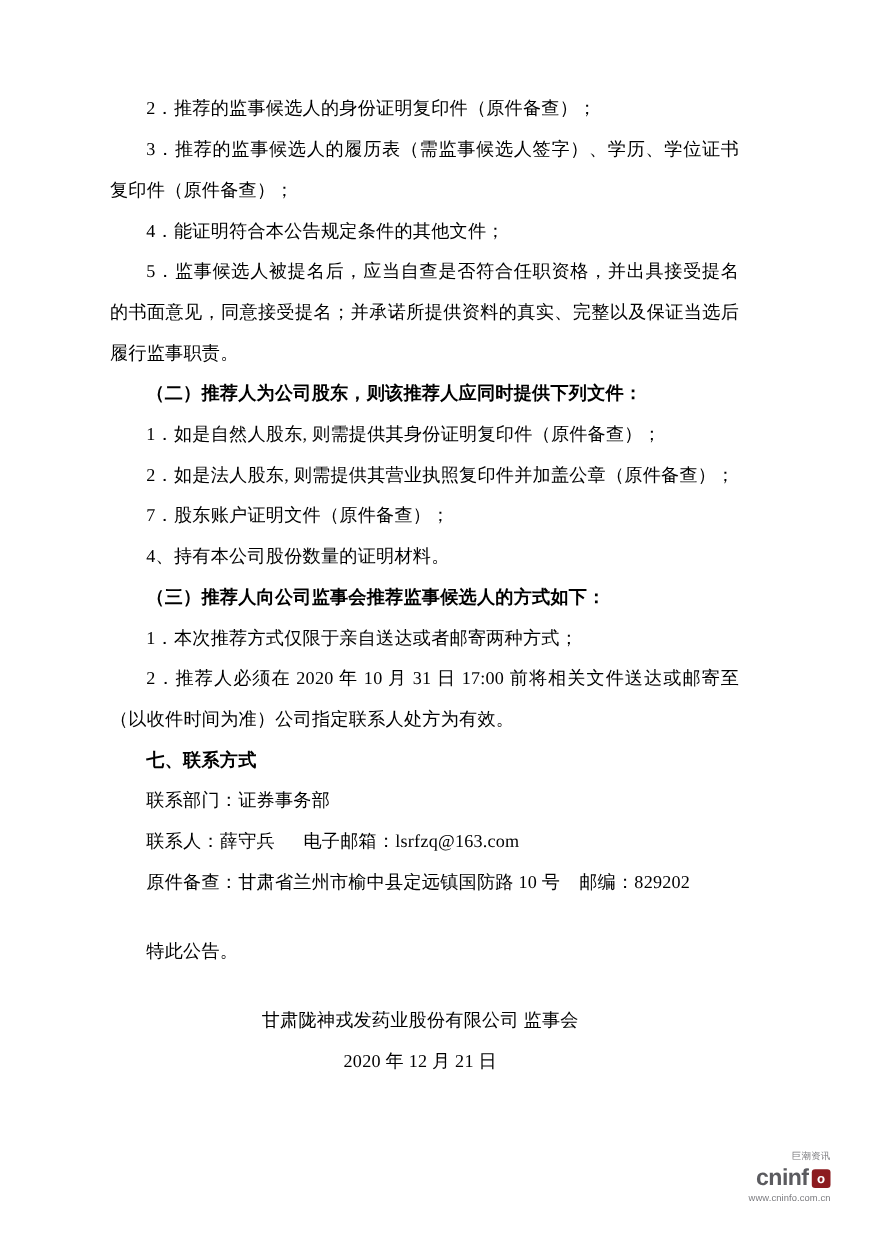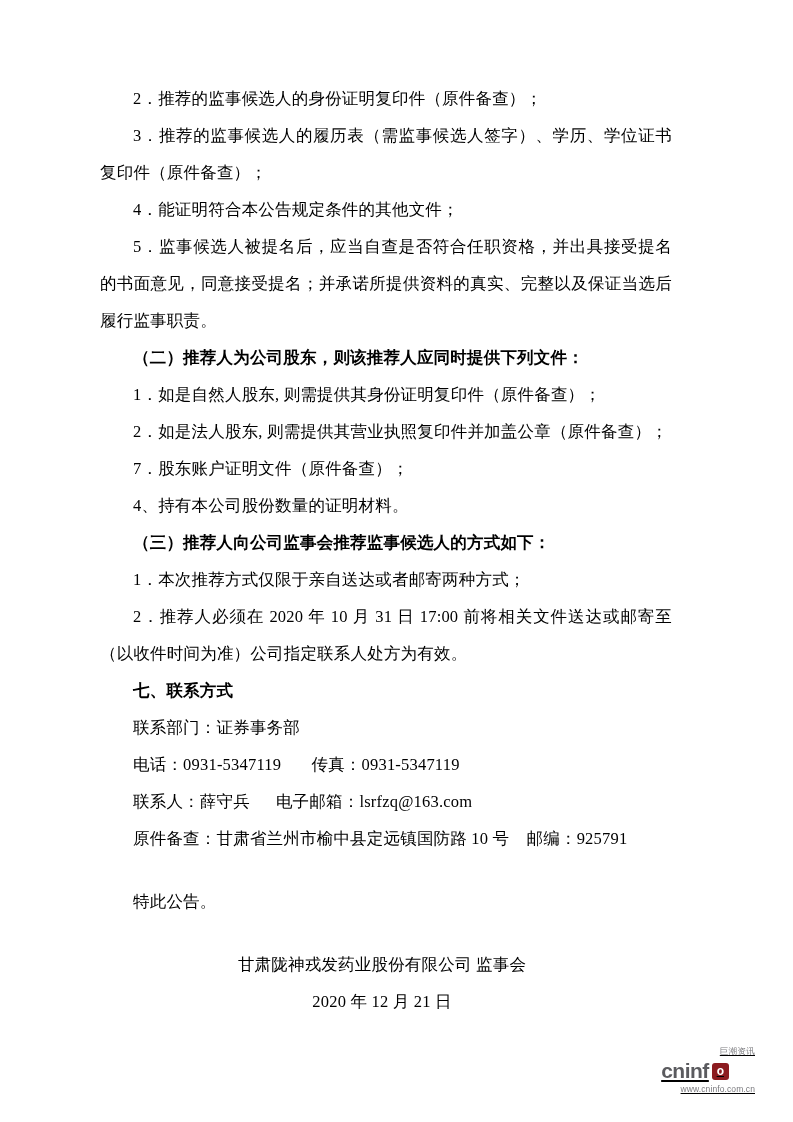--- a/index.html
+++ b/index.html
@@ -137,7 +137,6 @@
 
     <p class="contact-line"><span>联系部门：</span><span>证券事务部</span></p>
 
-    <p class="contact-line"><span>电话：</span><span class="mono">0931-5347119</span><span>       </span><span>传真：</span><span class="mono">0931-5347119</span></p>
 
     <p class="contact-line"><span>联系人：</span><span>薛守兵</span><span>      </span><span>电子邮箱：</span><span class="mono">lsrfzq@163.com</span></p>
 

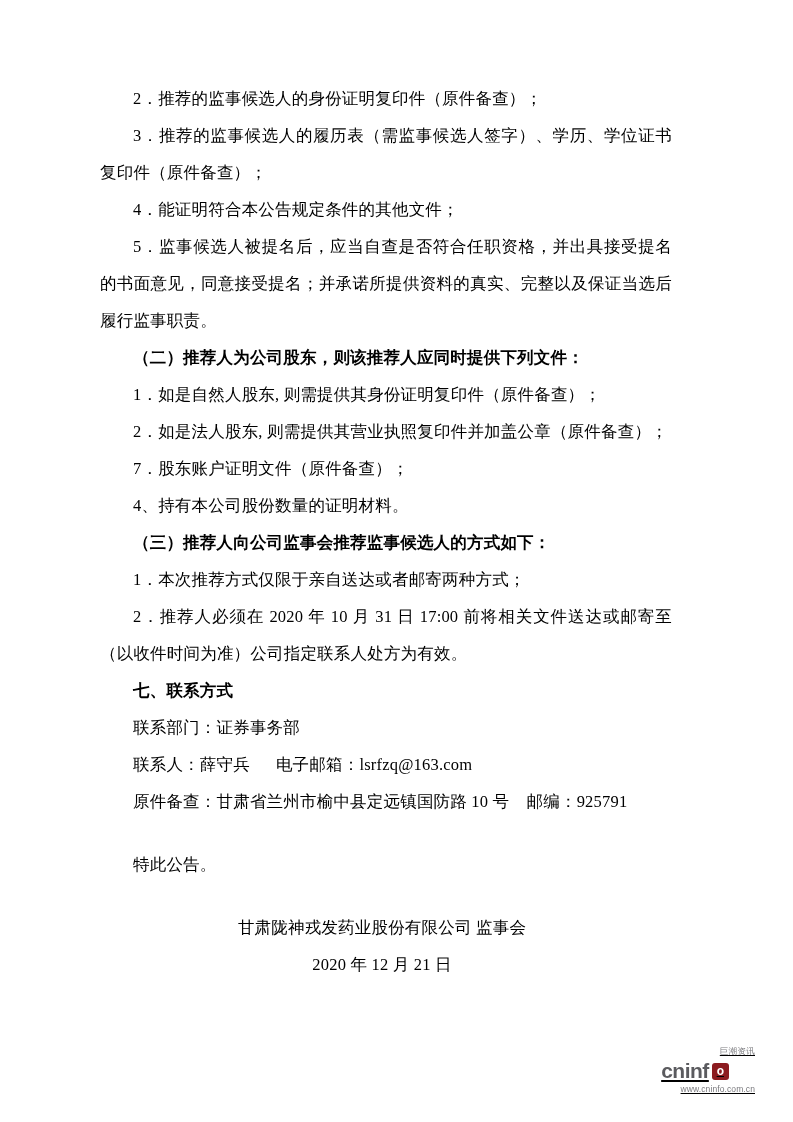--- a/index.html
+++ b/index.html
@@ -140,7 +140,7 @@
 
     <p class="contact-line"><span>联系人：</span><span>薛守兵</span><span>      </span><span>电子邮箱：</span><span class="mono">lsrfzq@163.com</span></p>
 
-    <p class="contact-line"><span>原件备查：</span><span>甘肃省兰州市榆中县定远镇国防路 10 号</span><span>    </span><span>邮编：</span><span class="mono">925791</span></p>
+    <p class="contact-line"><span>原件备查：</span><span>甘肃省兰州市榆中县定远镇国防路 10 号</span><span>    </span><span>邮编：</span><span class="mono">829202</span></p>
 
     <div class="gap-md"></div>
 

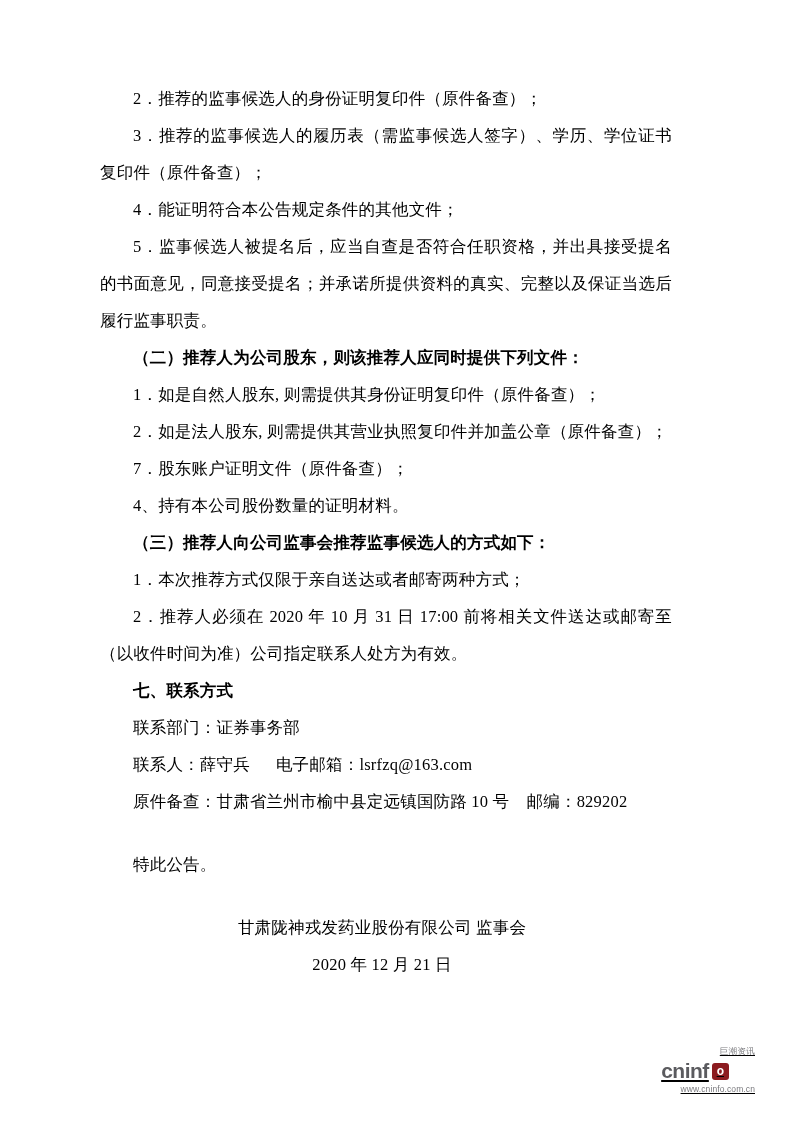--- a/index.html
+++ b/index.html
@@ -67,7 +67,6 @@
     bottom: 28px;
     text-align: left;
     width: 120px;
-    text-decoration: underline;
   }
   .logo-row {
     display: flex;

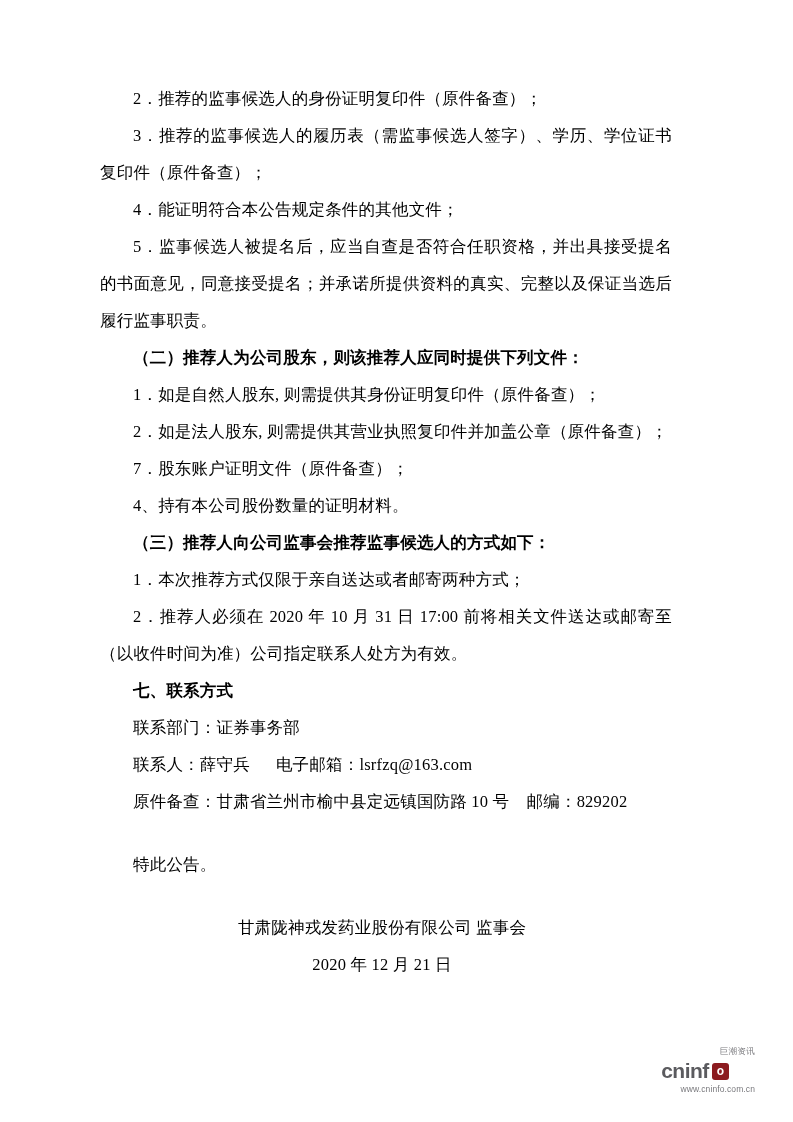--- a/index.html
+++ b/index.html
@@ -71,7 +71,7 @@
   .logo-row {
     display: flex;
     align-items: center;
-    justify-content: center;
+    justify-content: flex-end;
   }
   .logo-text {
     font-family: "Liberation Sans", sans-serif;

